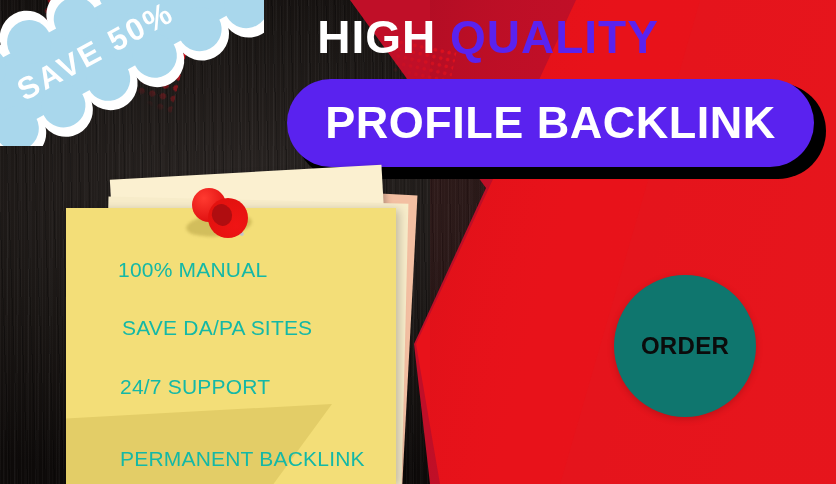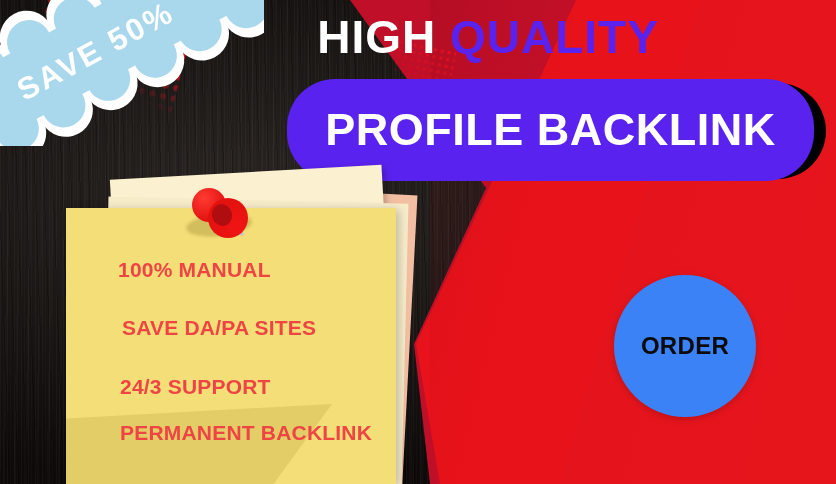--- a/index.html
+++ b/index.html
@@ -136,7 +136,7 @@
   .pill {
     position: absolute;
     left: 287px; top: 79px;
-    width: 527px; height: 102px;
+    width: 527px; height: 88px;
     background: #5a22ef;
     border-radius: 48px;
     display: flex;

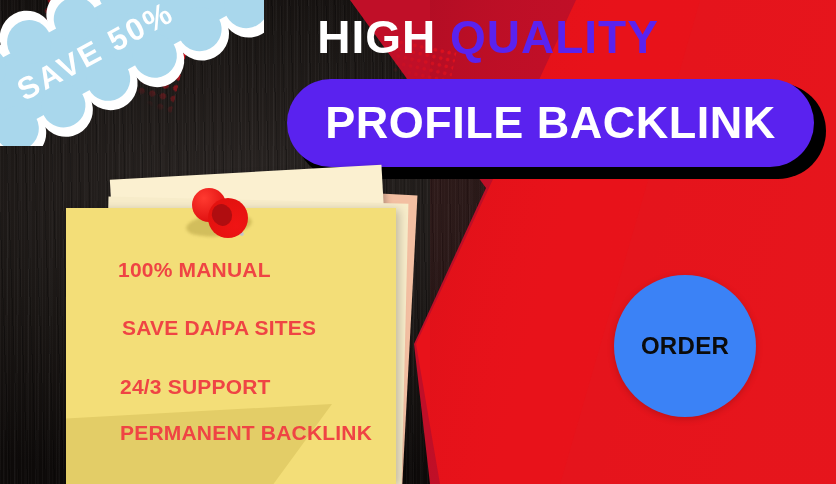--- a/index.html
+++ b/index.html
@@ -198,8 +198,8 @@
   }
   .note-list li {
     list-style: none;
-    color: #ef4444;
-    font-weight: 700;
+    color: #14b8a6;
+    font-weight: 400;
     white-space: nowrap;
   }
   .nl-0 { font-size: 21px; margin: 0 0 0 52px; letter-spacing: .2px; }

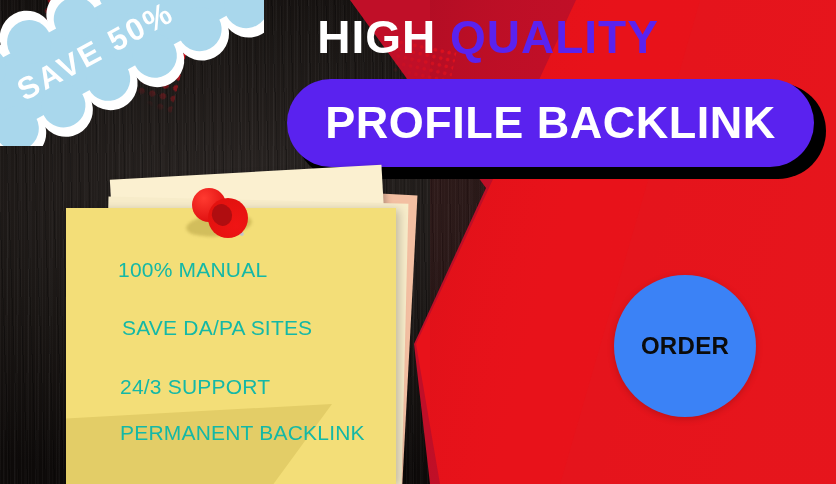--- a/index.html
+++ b/index.html
@@ -259,7 +259,7 @@
     left: 614px; top: 275px;
     width: 142px; height: 142px;
     border-radius: 50%;
-    background: #3b82f6;
+    background: #0f766e;
     display: flex;
     flex-direction: column;
     align-items: center;

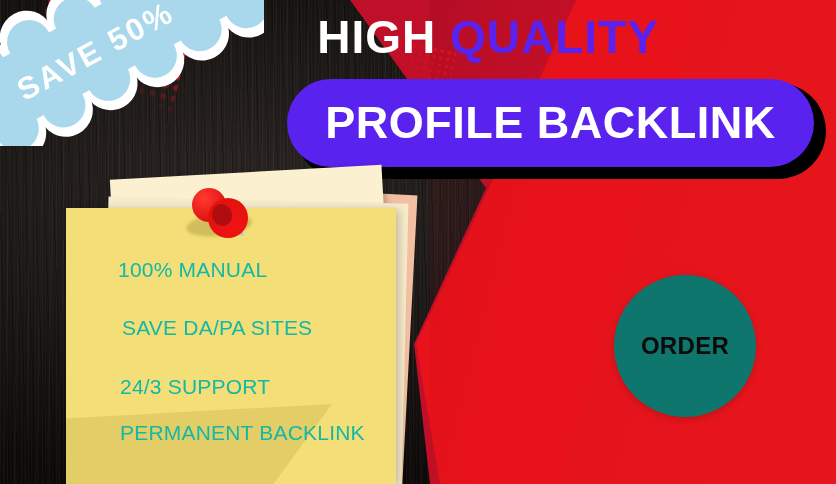--- a/index.html
+++ b/index.html
@@ -368,7 +368,7 @@
   <ul class="note-list">
     <li class="nl-0">100% MANUAL</li>
     <li class="nl-1">SAVE DA/PA SITES</li>
-    <li class="nl-2">24/3 SUPPORT</li>
+    <li class="nl-2">24/7 SUPPORT</li>
     <li class="nl-3">PERMANENT BACKLINK</li>
   </ul>
 

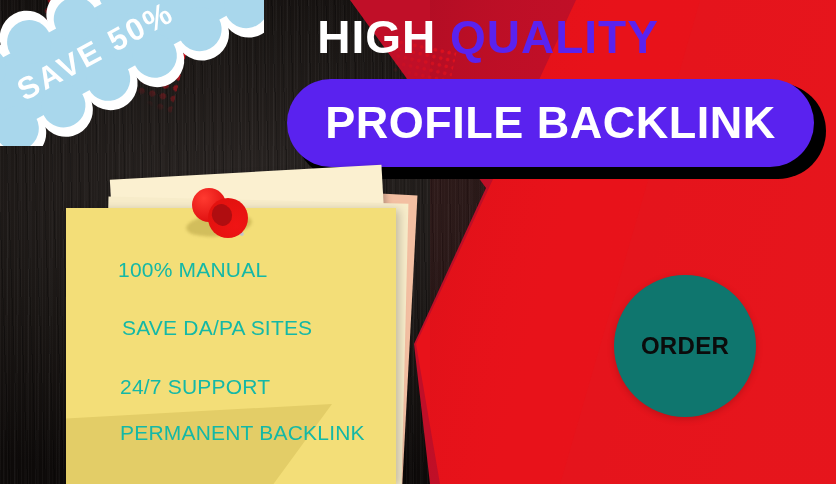--- a/index.html
+++ b/index.html
@@ -205,7 +205,7 @@
   .nl-0 { font-size: 21px; margin: 0 0 0 52px; letter-spacing: .2px; }
   .nl-1 { font-size: 21px; margin: 34px 0 0 56px; letter-spacing: .2px; }
   .nl-2 { font-size: 21px; margin: 35px 0 0 54px; letter-spacing: .2px; }
-  .nl-3 { font-size: 21px; margin: 22px 0 0 54px; letter-spacing: .2px; }
+  .nl-3 { font-size: 21px; margin: 48px 0 0 54px; letter-spacing: .2px; }
 
   
   .pin {

